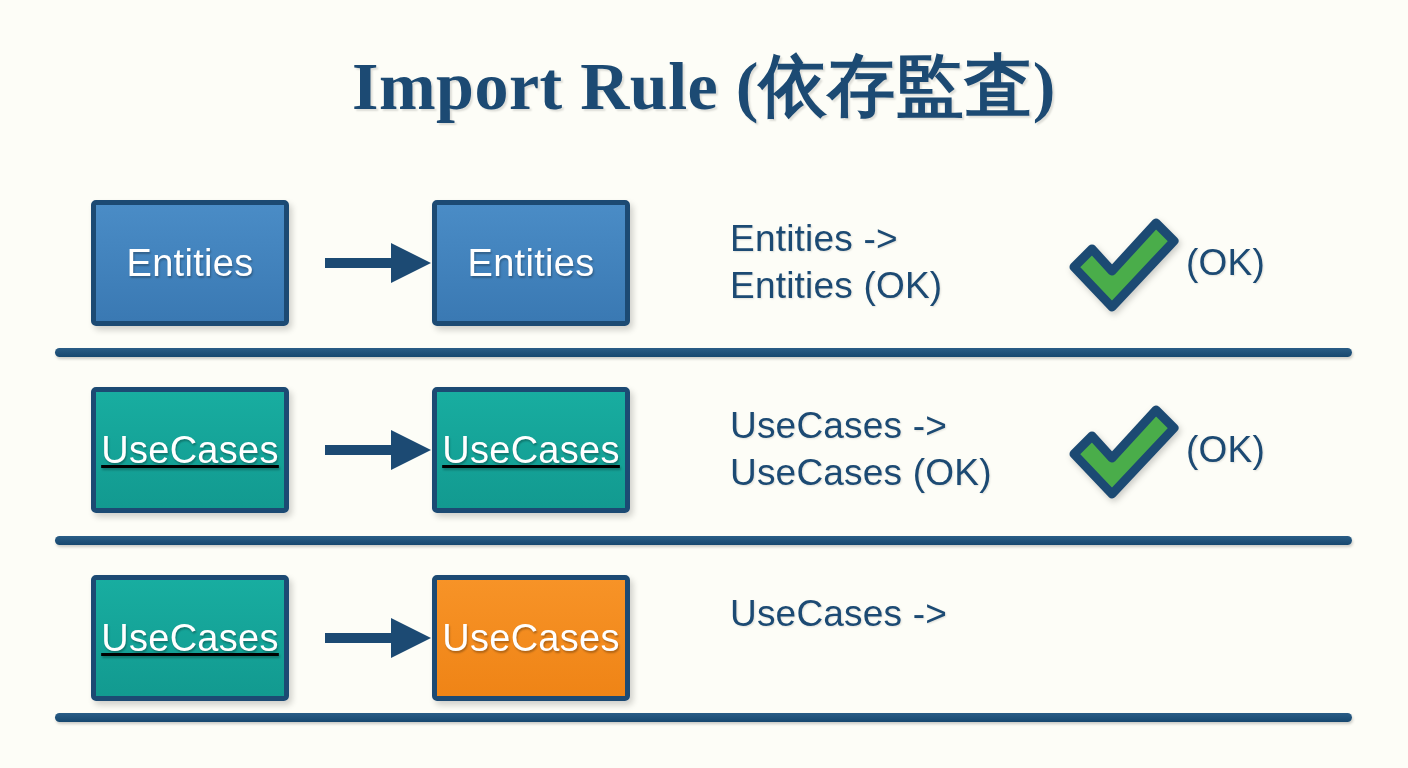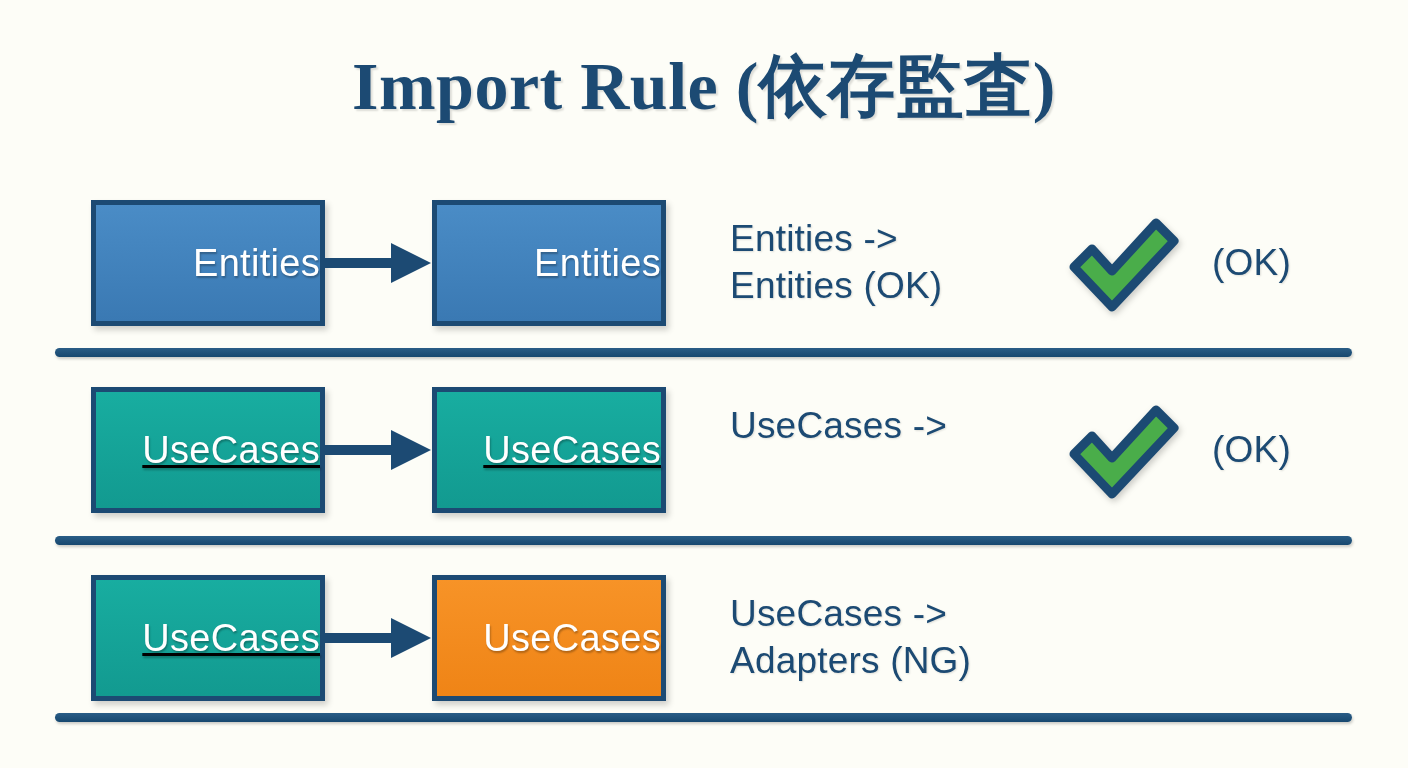--- a/index.html
+++ b/index.html
@@ -48,14 +48,14 @@
   .node {
     position: absolute;
     top: 12px;
-    width: 234px;
+    width: 198px;
     height: 126px;
     box-sizing: border-box;
     border: 5px solid #1c4a73;
-    border-radius: 0;
+    border-radius: 5px;
     display: flex;
     align-items: center;
-    justify-content: flex-end;
+    justify-content: center;
     box-shadow: 3px 4px 6px rgba(0,0,0,0.18);
   }
   .node-src { left: 91px; }

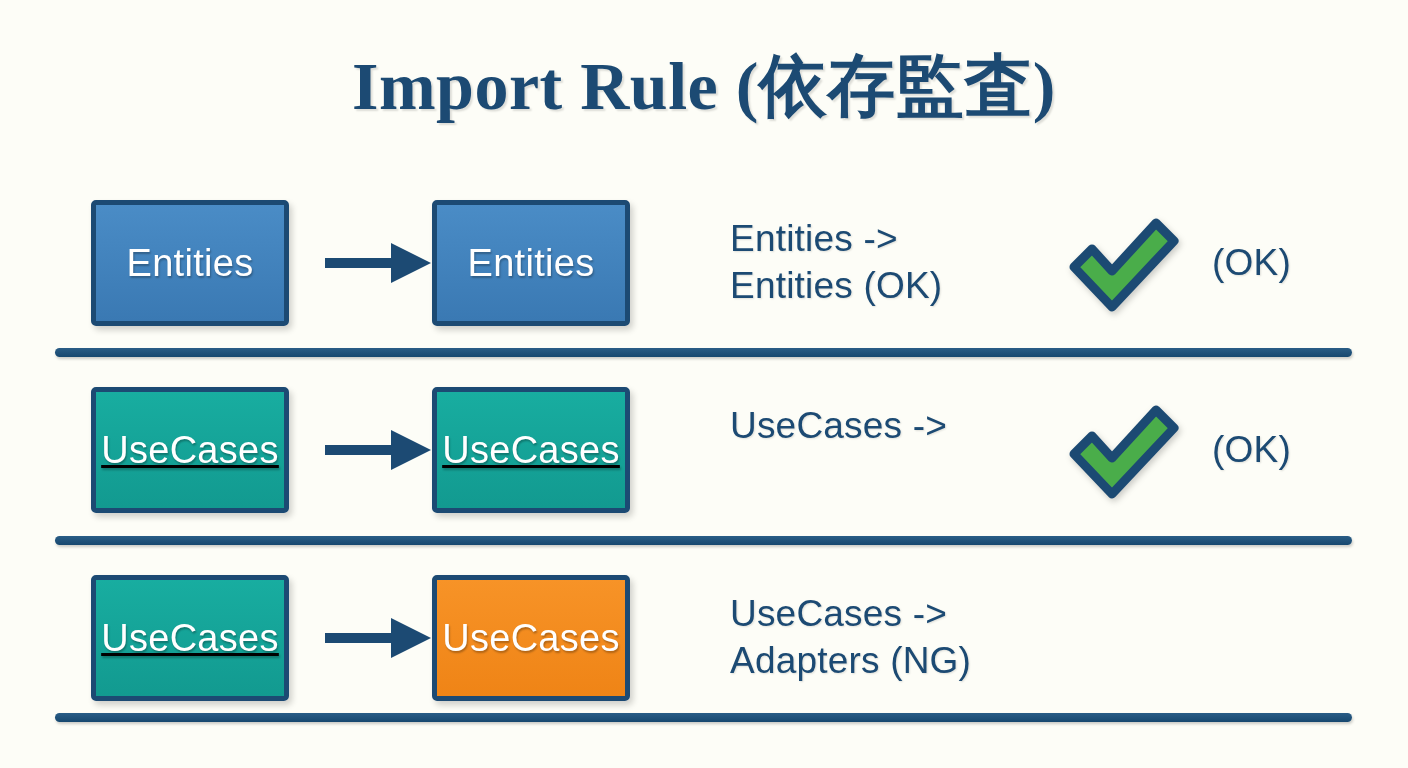--- a/index.html
+++ b/index.html
@@ -105,7 +105,7 @@
     height: 118px;
     display: flex;
     align-items: center;
-    gap: 28px;
+    gap: 2px;
   }
   .verdict-icon {
     width: 122px;

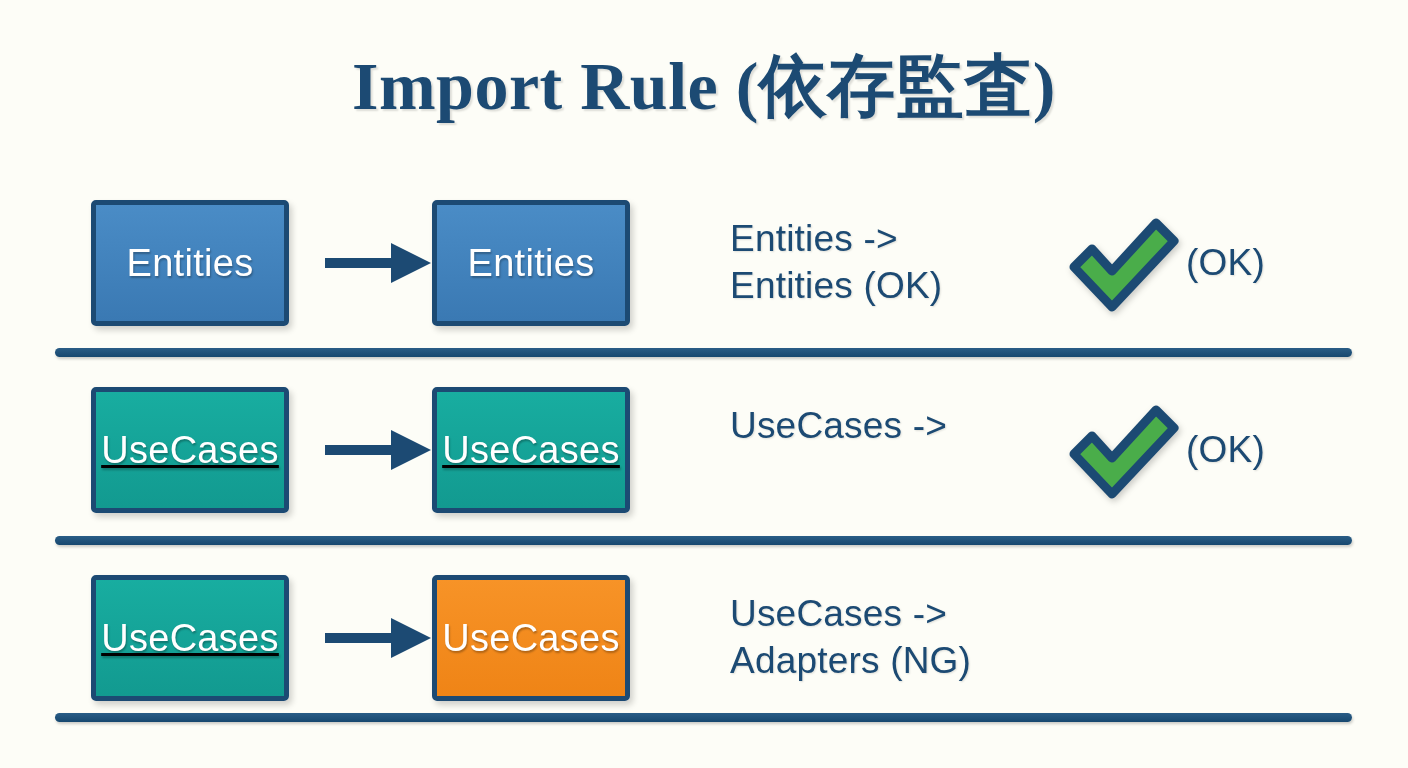--- a/index.html
+++ b/index.html
@@ -184,6 +184,7 @@
 
     <div class="relation">
       <div>UseCases -&gt;</div>
+      <div>UseCases (OK)</div>
     </div>
 
     <div class="verdict">

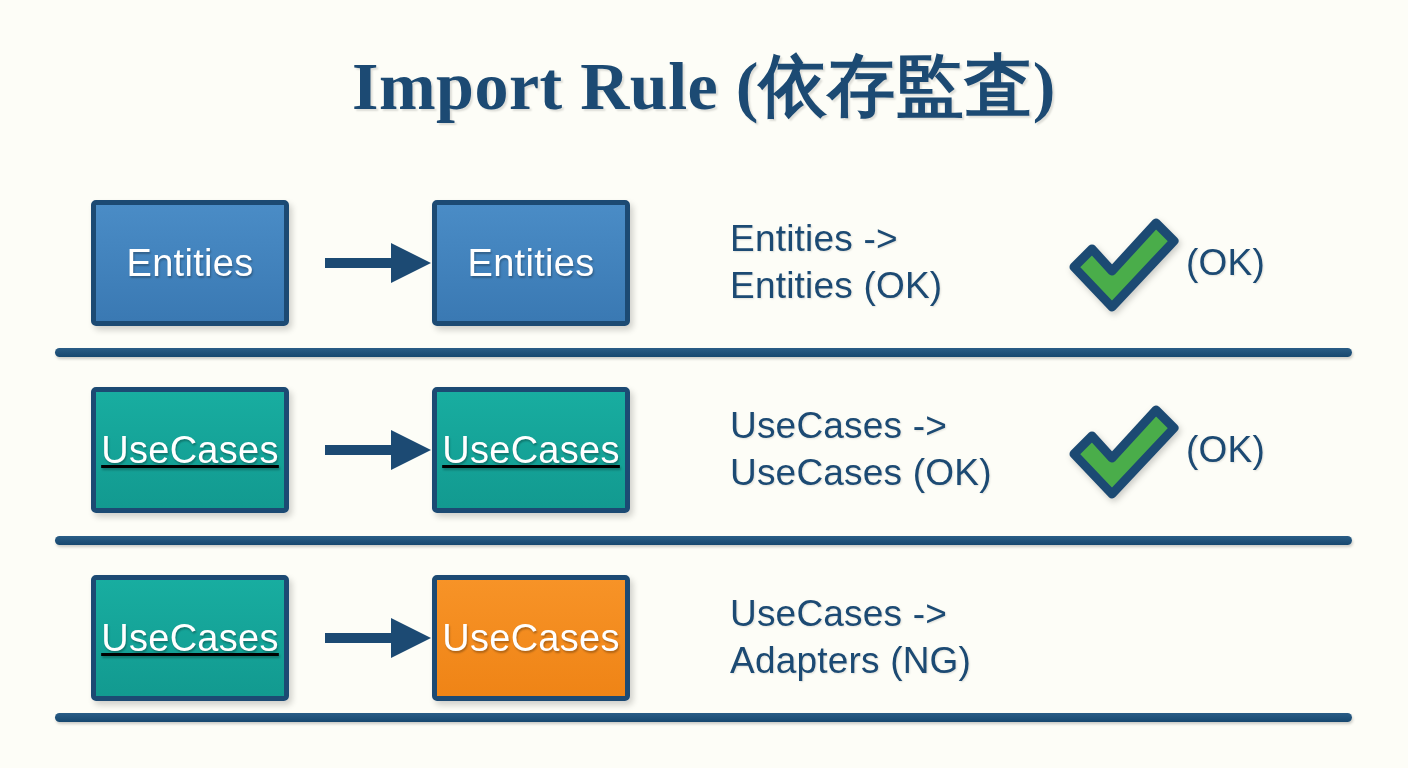--- a/index.html
+++ b/index.html
@@ -210,7 +210,6 @@
 
     <div class="relation">
       <div>UseCases -&gt;</div>
-      <div>Adapters (NG)</div>
     </div>
 
   </div>

